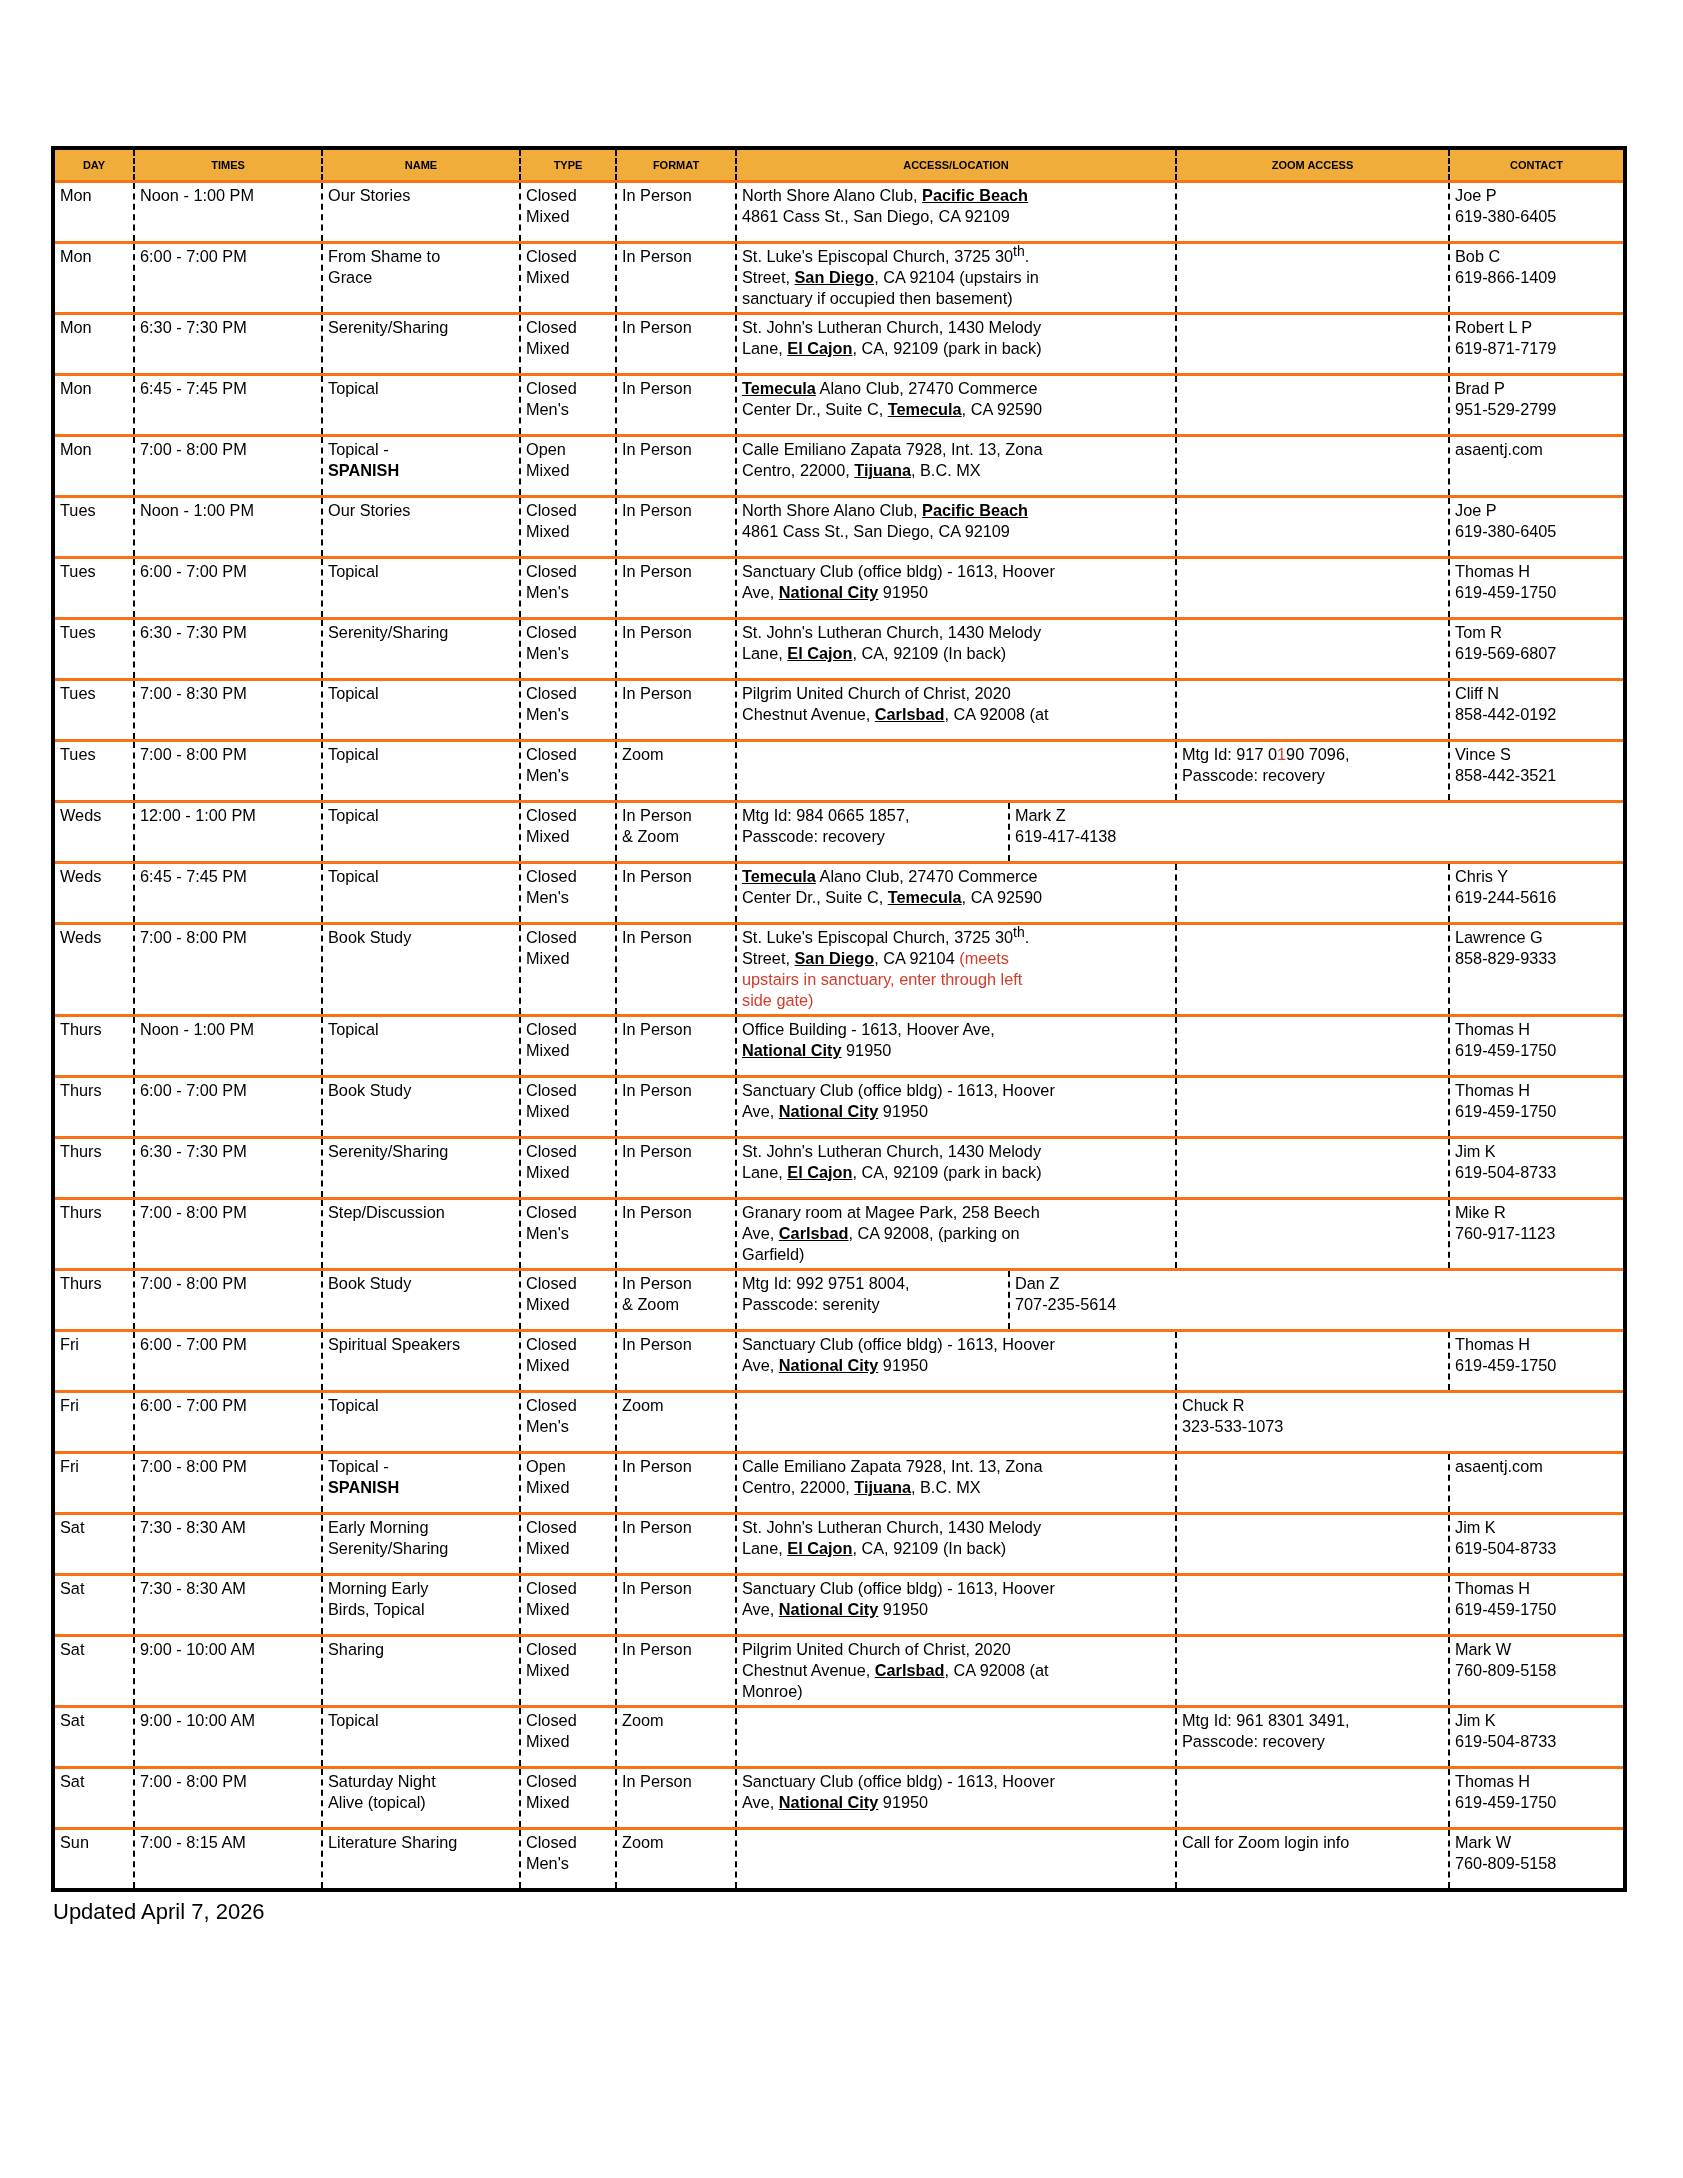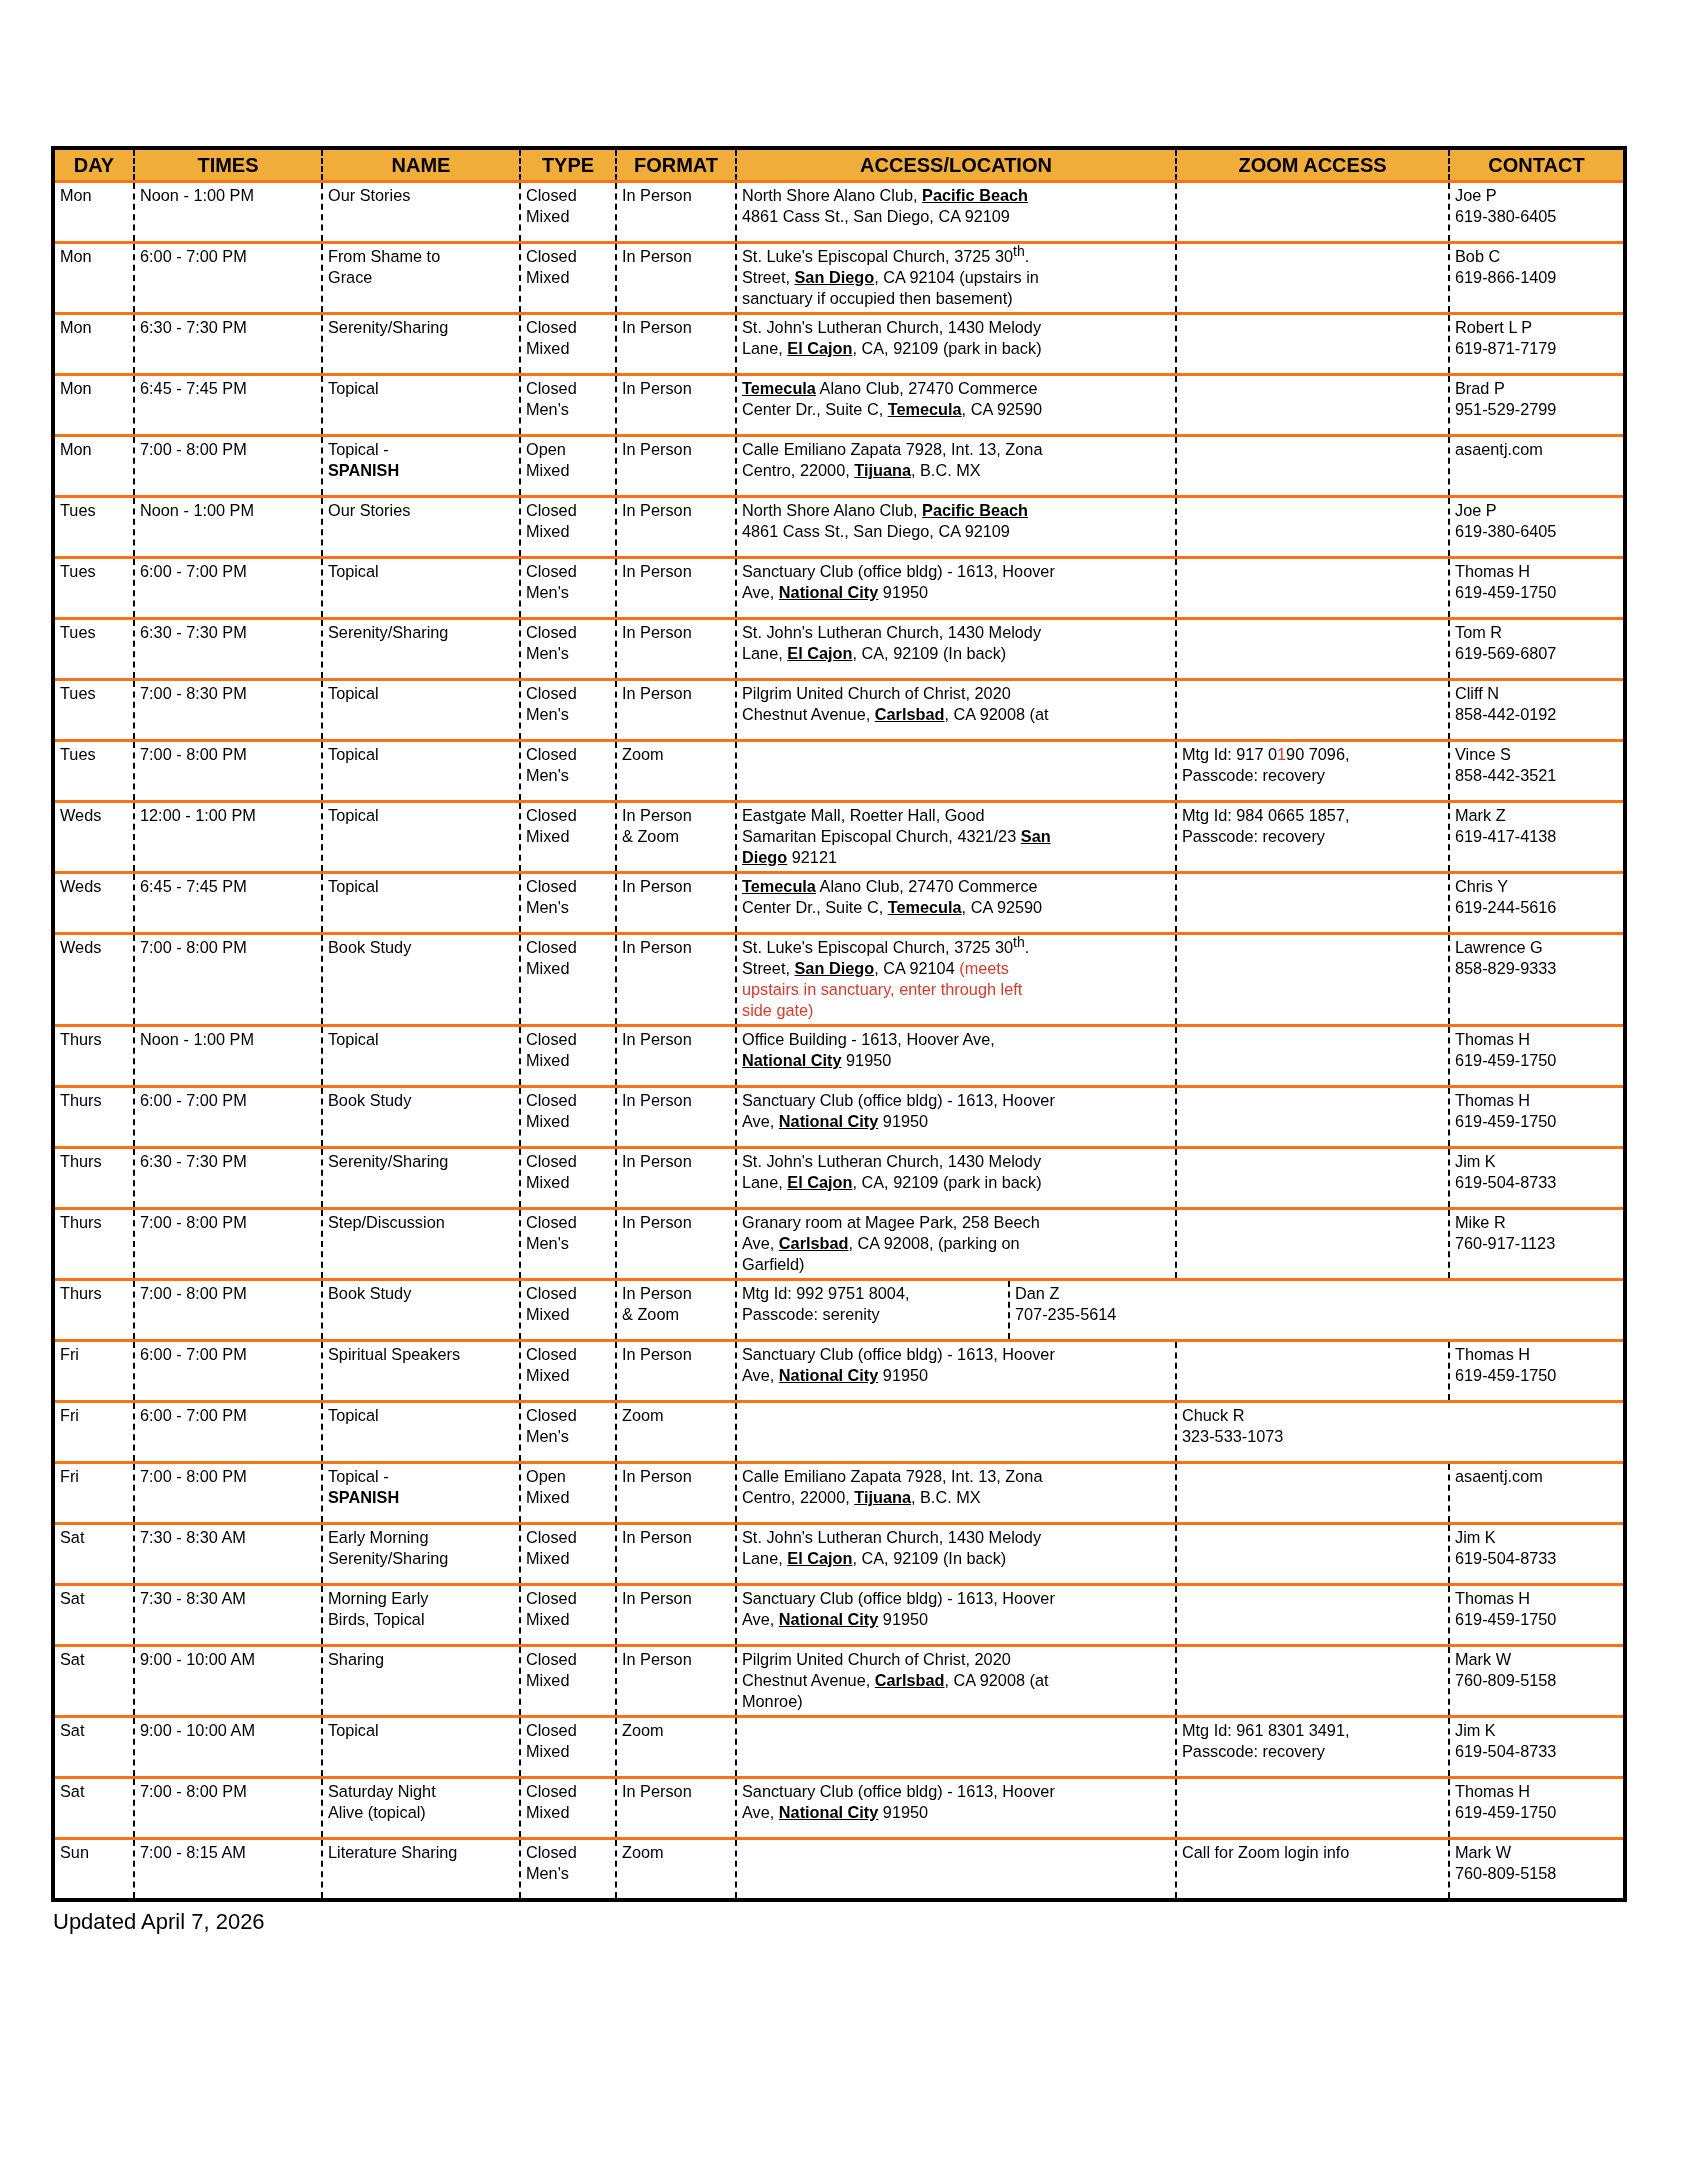--- a/index.html
+++ b/index.html
@@ -10,7 +10,7 @@
   .row.header{border-top:none;background:var(--hdr,#F0AD3A);min-height:30px;}
   .cell{box-sizing:border-box;padding:2px 4px 3px 5px;font-size:16.3px;line-height:21px;border-left:2px dashed #000;flex:0 0 auto;}
   .cell:first-child{border-left:none;}
-  .hcell{display:flex;align-items:center;justify-content:center;text-align:center;font-weight:bold;font-size:20px;line-height:20px;padding:2px 0;}
+  .hcell{display:flex;align-items:center;justify-content:center;text-align:center;font-weight:bold;font-size:11px;line-height:20px;padding:2px 0;}
   .c0{width:78px;}
   .c1{width:188px;}
   .c2{width:198px;}

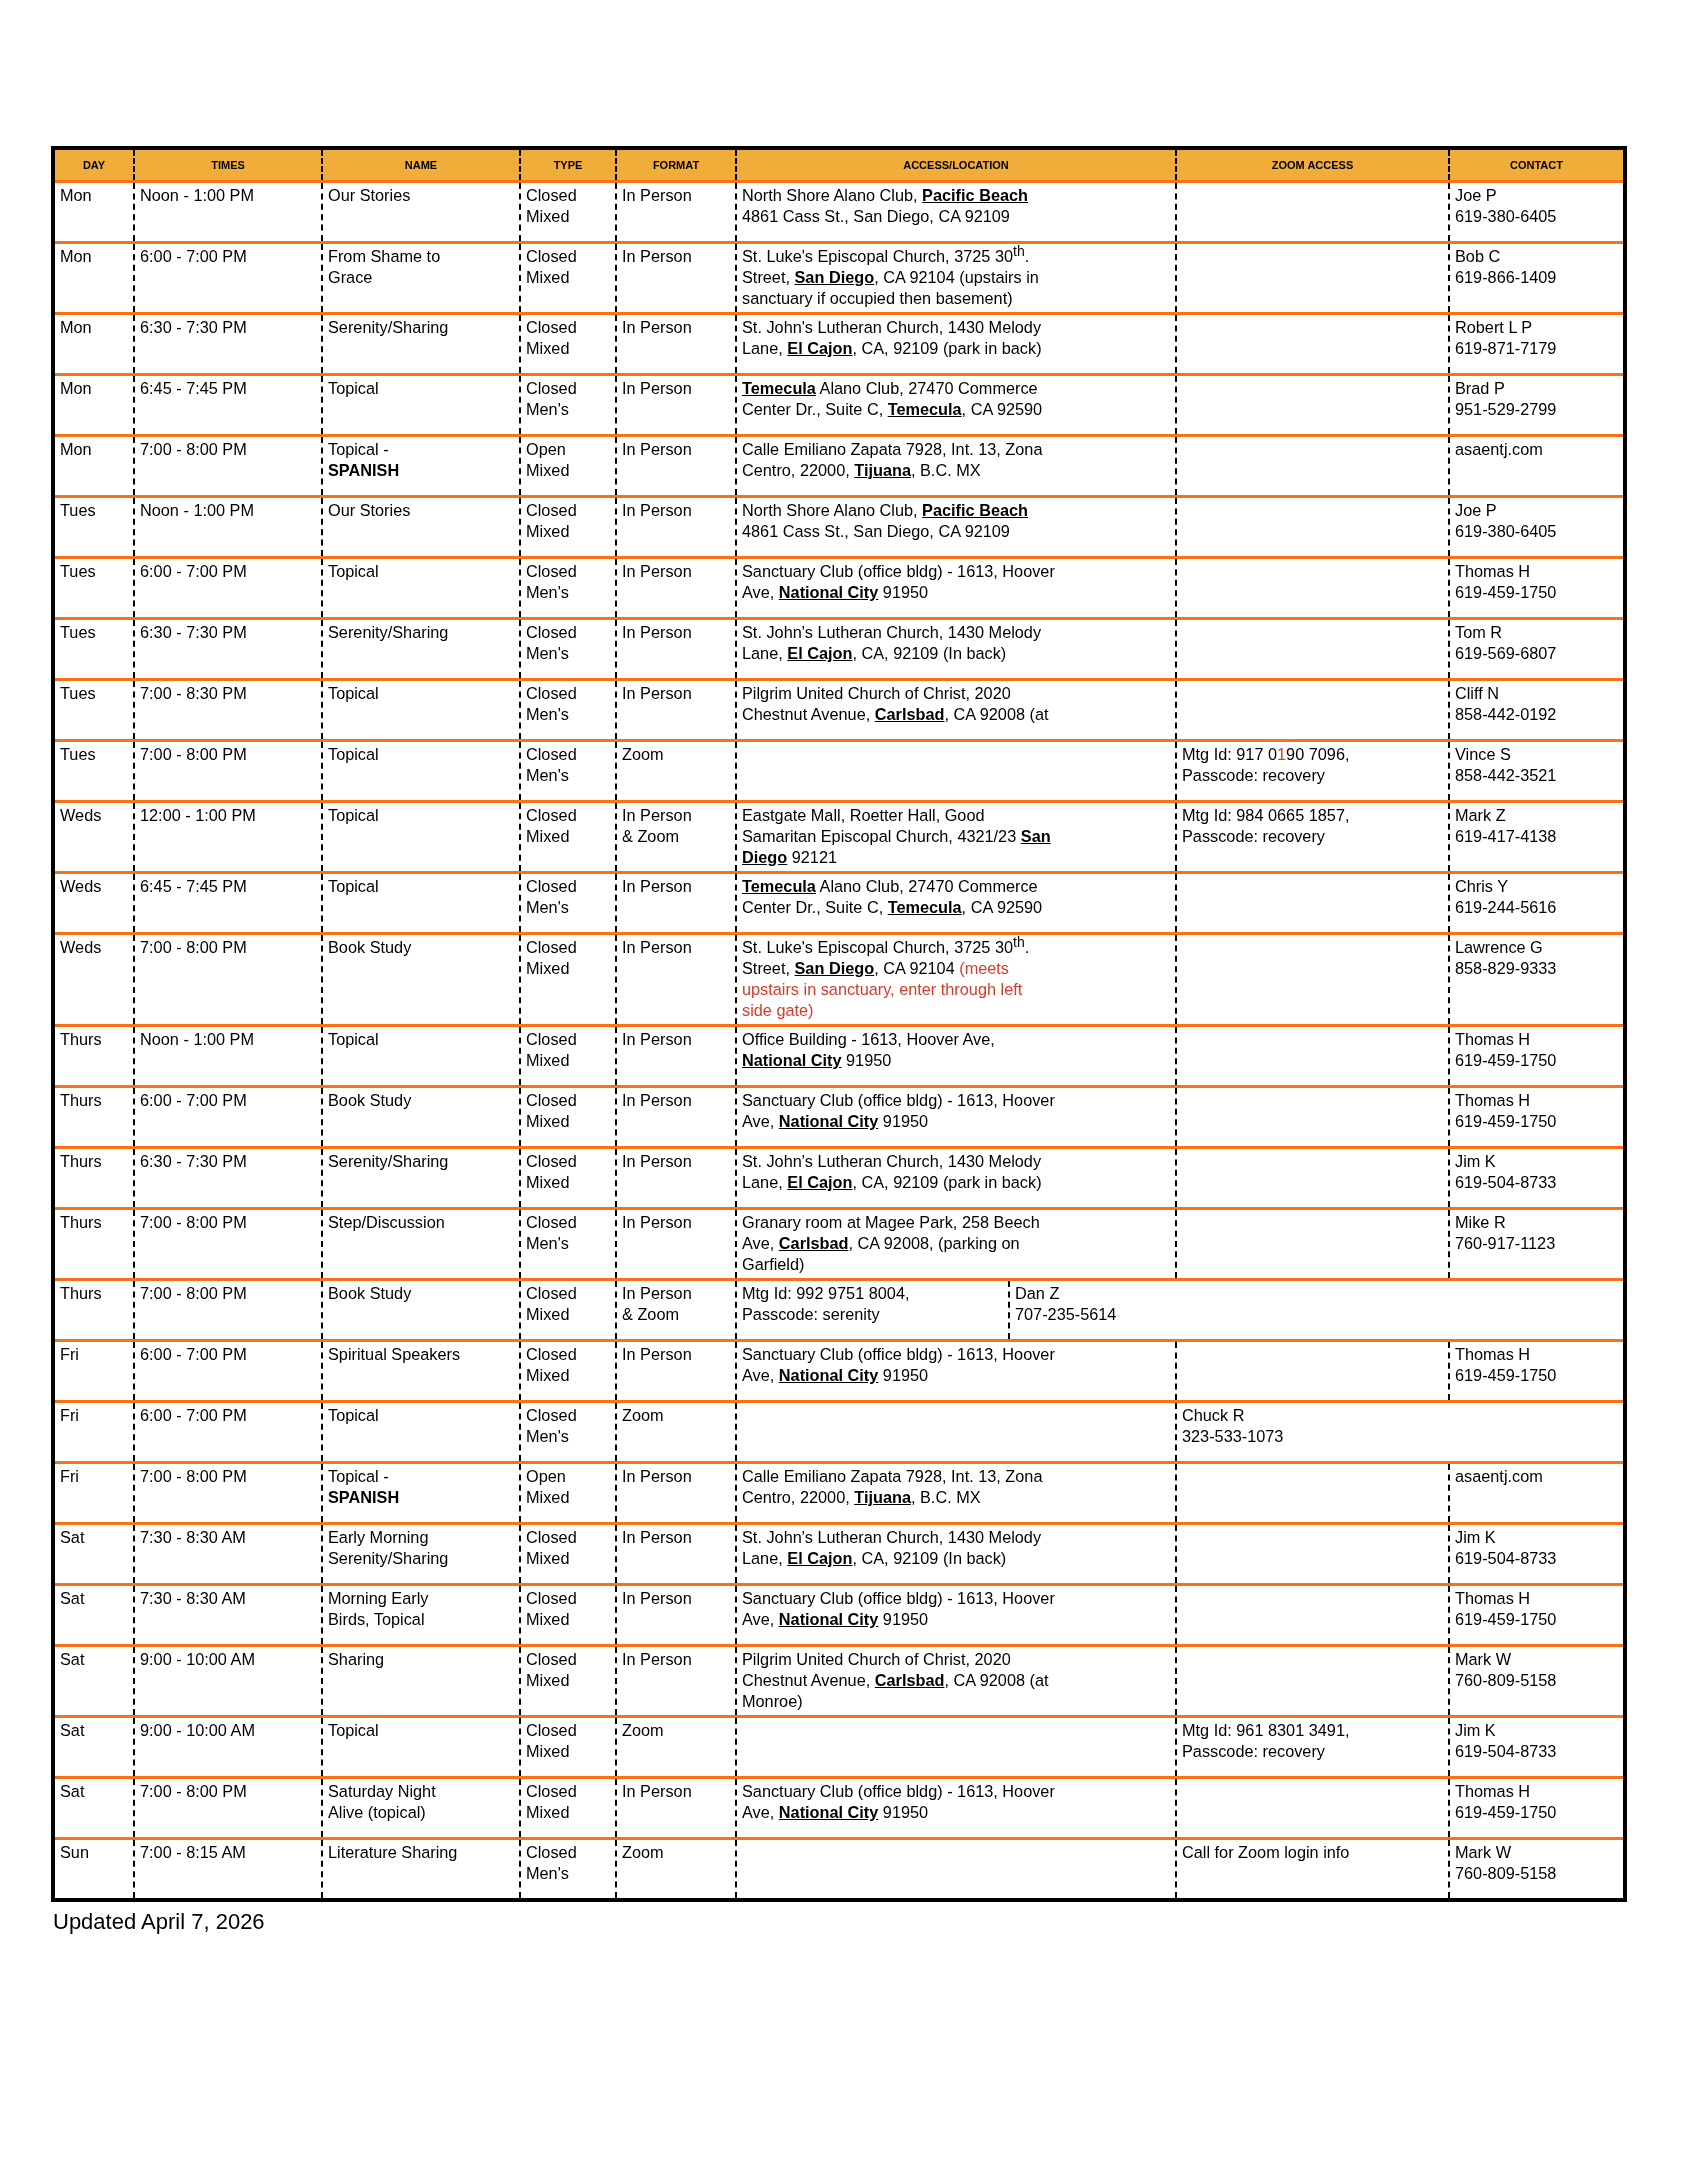--- a/index.html
+++ b/index.html
@@ -331,11 +331,6 @@
             <div>In Person</div>
             <div>&amp; Zoom</div>
           </div>
-          <div class="cell c5">
-            <div>Eastgate Mall, Roetter Hall, Good</div>
-            <div><span>Samaritan Episcopal Church, 4321/23 </span><span class="b u">San</span></div>
-            <div><span class="b u">Diego</span><span> 92121</span></div>
-          </div>
           <div class="cell c6">
             <div>Mtg Id: 984 0665 1857,</div>
             <div>Passcode: recovery</div>

